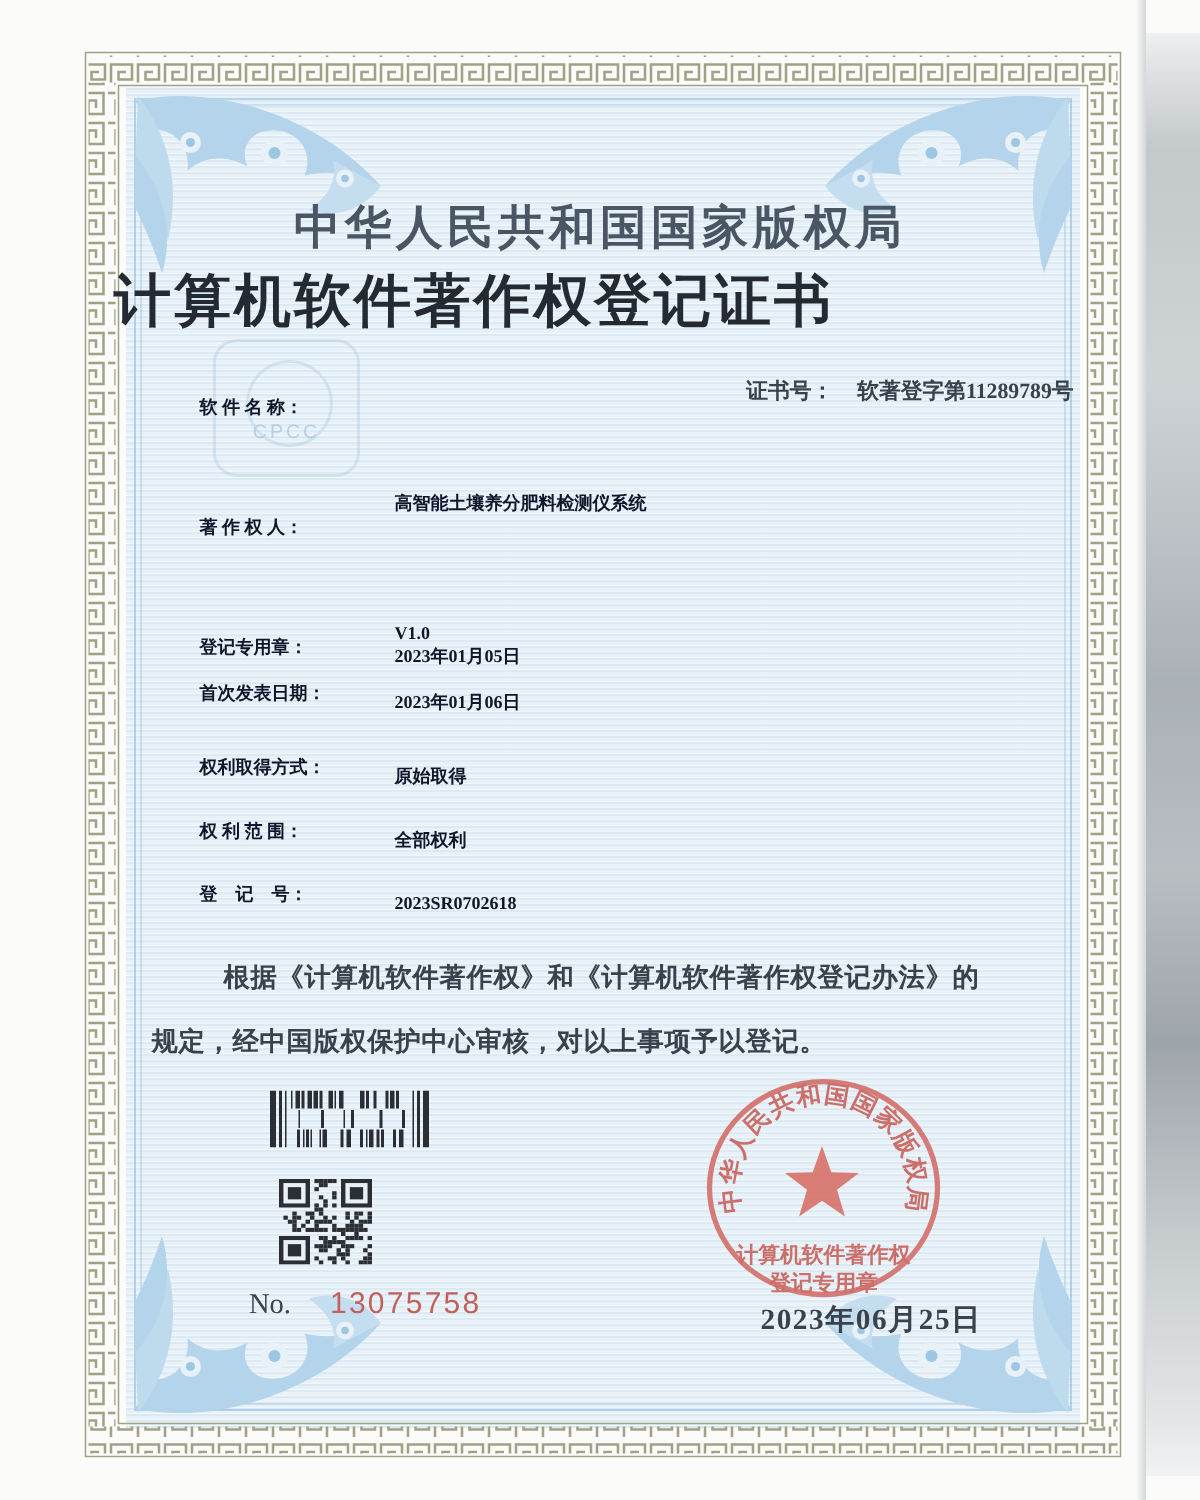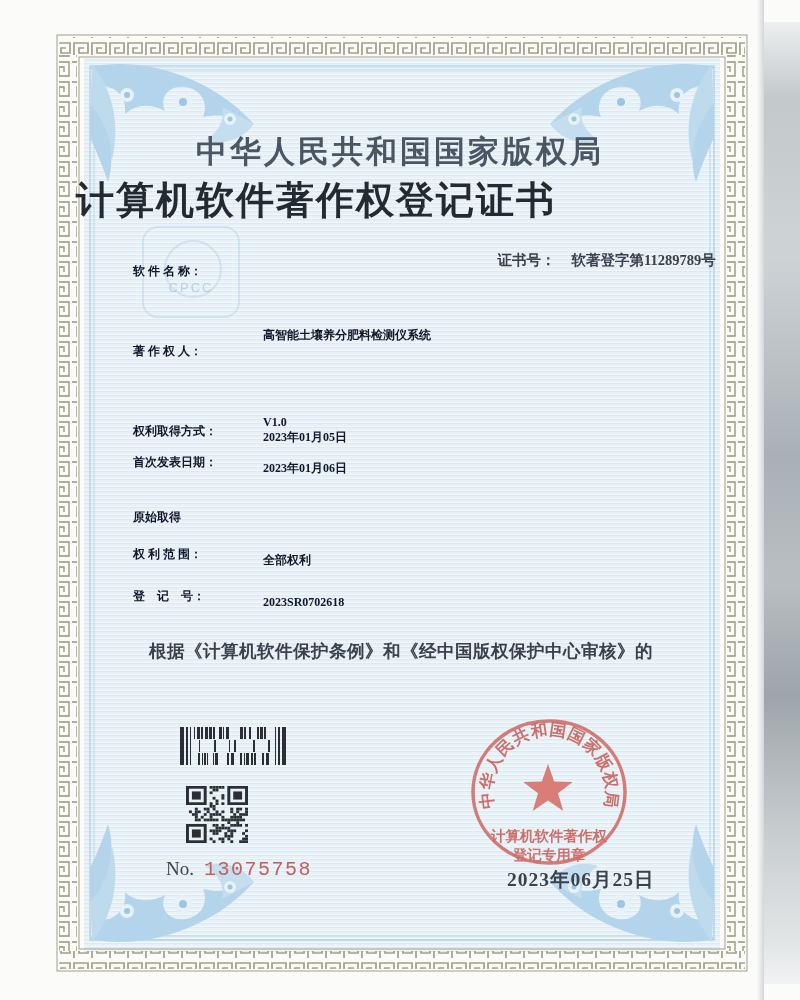--- a/index.html
+++ b/index.html
@@ -119,7 +119,7 @@
     <span class="lab">著 作 权 人：</span>
   </div>
   <div class="field-row" style="top:423px">
-    <span class="lab">权利取得方式：</span>
+    <span class="lab">登记专用章：</span>
     <span class="val">2023年01月05日</span>
   </div>
   <div class="field-row" style="top:454px">

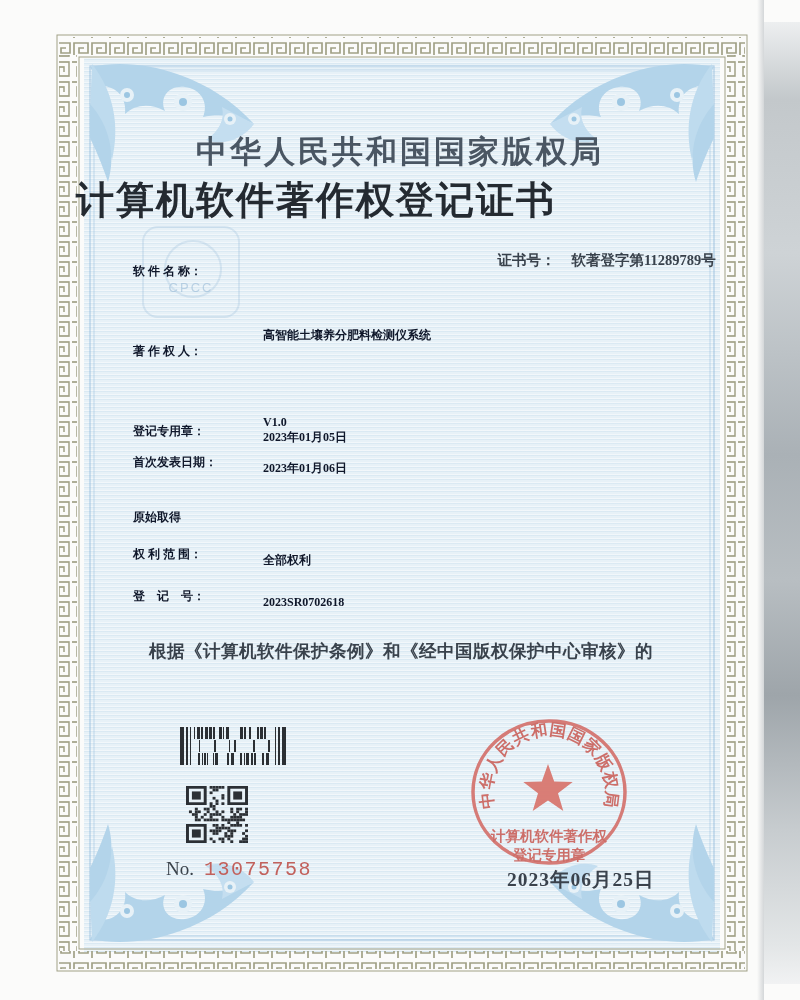--- a/index.html
+++ b/index.html
@@ -127,6 +127,7 @@
     <span class="val">2023年01月06日</span>
   </div>
   <div class="field-row" style="top:503px">
+    <span class="lab">权利取得方式：</span>
     <span class="val">原始取得</span>
   </div>
   <div class="field-row" style="top:546px">

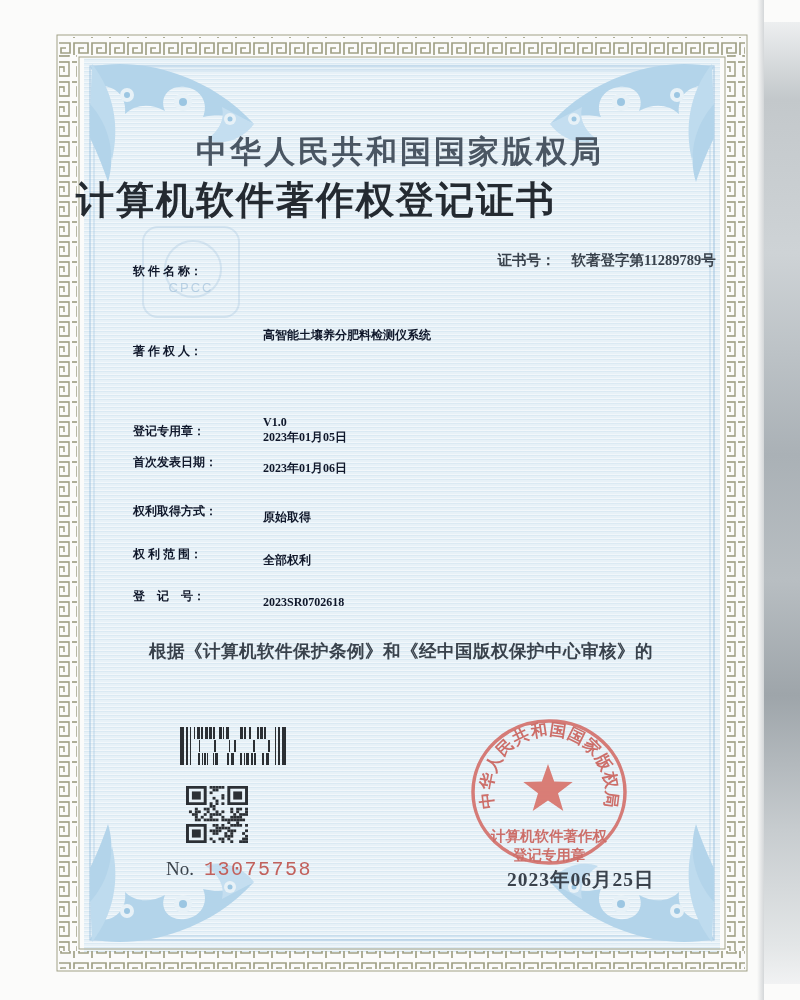--- a/index.html
+++ b/index.html
@@ -140,7 +140,7 @@
   </div>
 
   <div class="statement">
-    <div class="l1">根据《计算机软件保护条例》和《经中国版权保护中心审核》的</div>
+    <div class="l1">根据《计算机软件著作权》和《计算机软件著作权登记办法》的</div>
   </div>
 
   <svg id="barcode" width="106" height="38" viewBox="0 0 106 38">

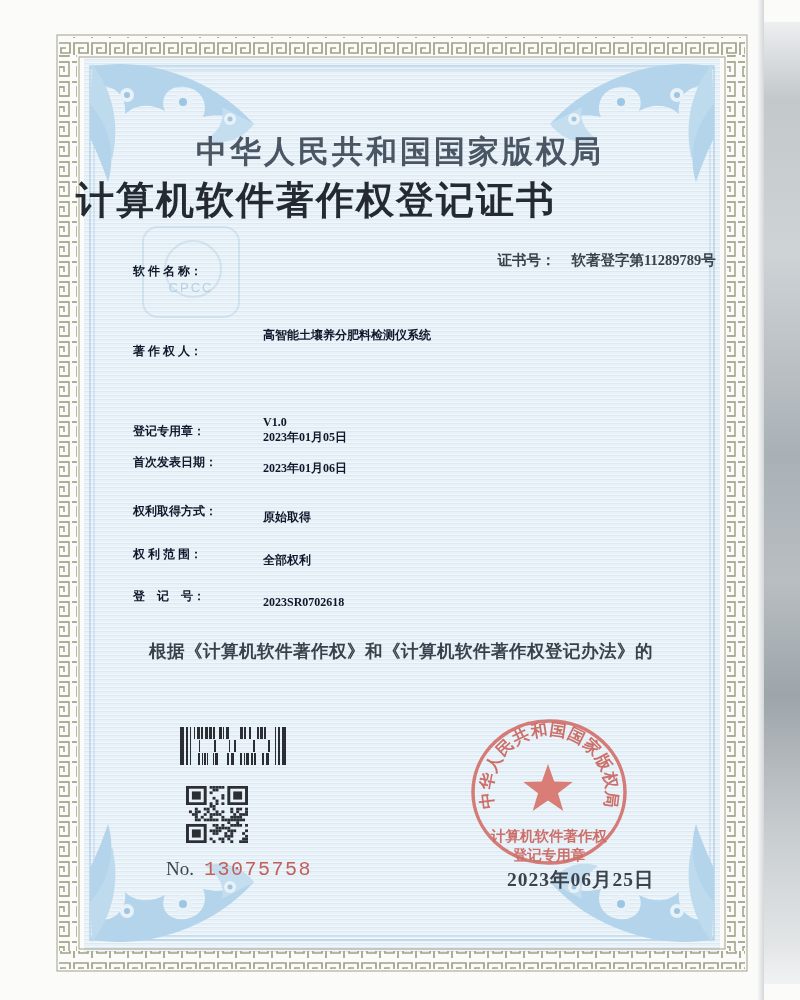--- a/index.html
+++ b/index.html
@@ -141,6 +141,7 @@
 
   <div class="statement">
     <div class="l1">根据《计算机软件著作权》和《计算机软件著作权登记办法》的</div>
+    <div class="l2">规定，经中国版权保护中心审核，对以上事项予以登记。</div>
   </div>
 
   <svg id="barcode" width="106" height="38" viewBox="0 0 106 38">

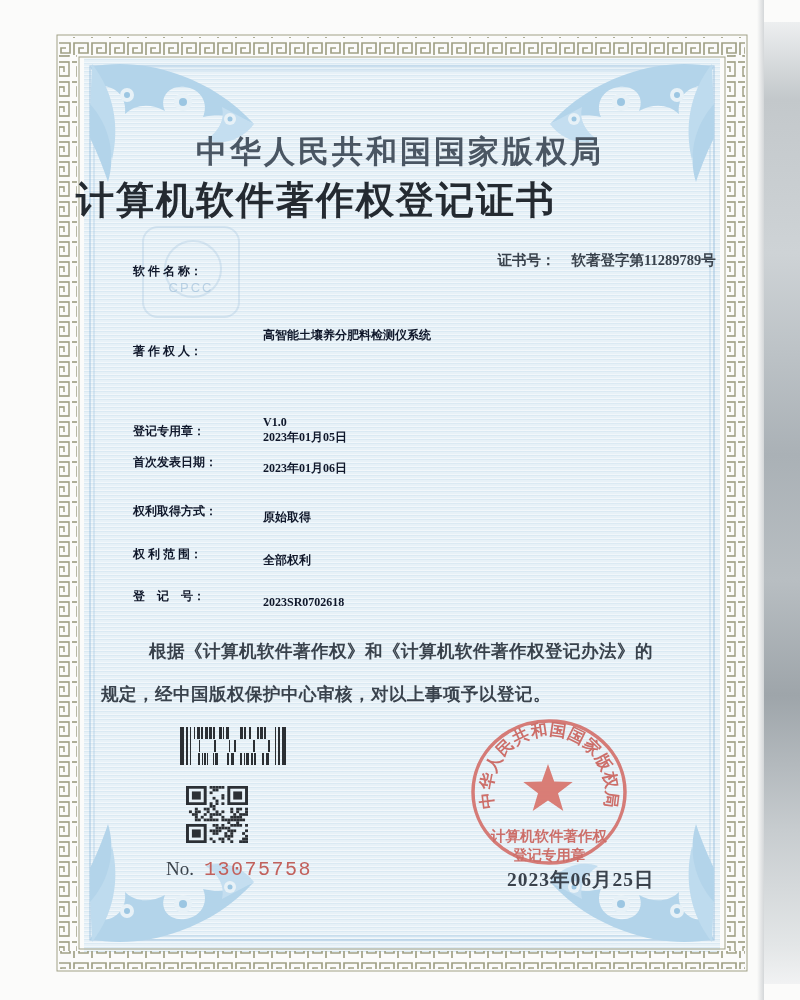--- a/index.html
+++ b/index.html
@@ -39,8 +39,8 @@
   #barcode{position:absolute;left:180px;top:727px;z-index:3;}
   #qr{position:absolute;left:186px;top:786px;z-index:3;}
   .serial{position:absolute;left:166px;top:858px;z-index:3;font-size:19px;color:#3b434b;}
-  .serial .num{font-family:Liberation Mono, monospace;font-size:20px;color:#c2615c;
-        letter-spacing:1.5px;margin-left:10px;}
+  .serial .num{font-family:Liberation Sans, sans-serif;font-size:20px;color:#c2615c;
+        letter-spacing:1.5px;margin-left:26px;}
   .issue-date{position:absolute;left:468px;top:866px;z-index:3;font-size:19.5px;
         font-weight:bold;letter-spacing:1px;color:#3a424c;margin-left:39px;}
   .sealsvg{position:absolute;left:455px;top:700px;z-index:5;opacity:.93;pointer-events:none;}

